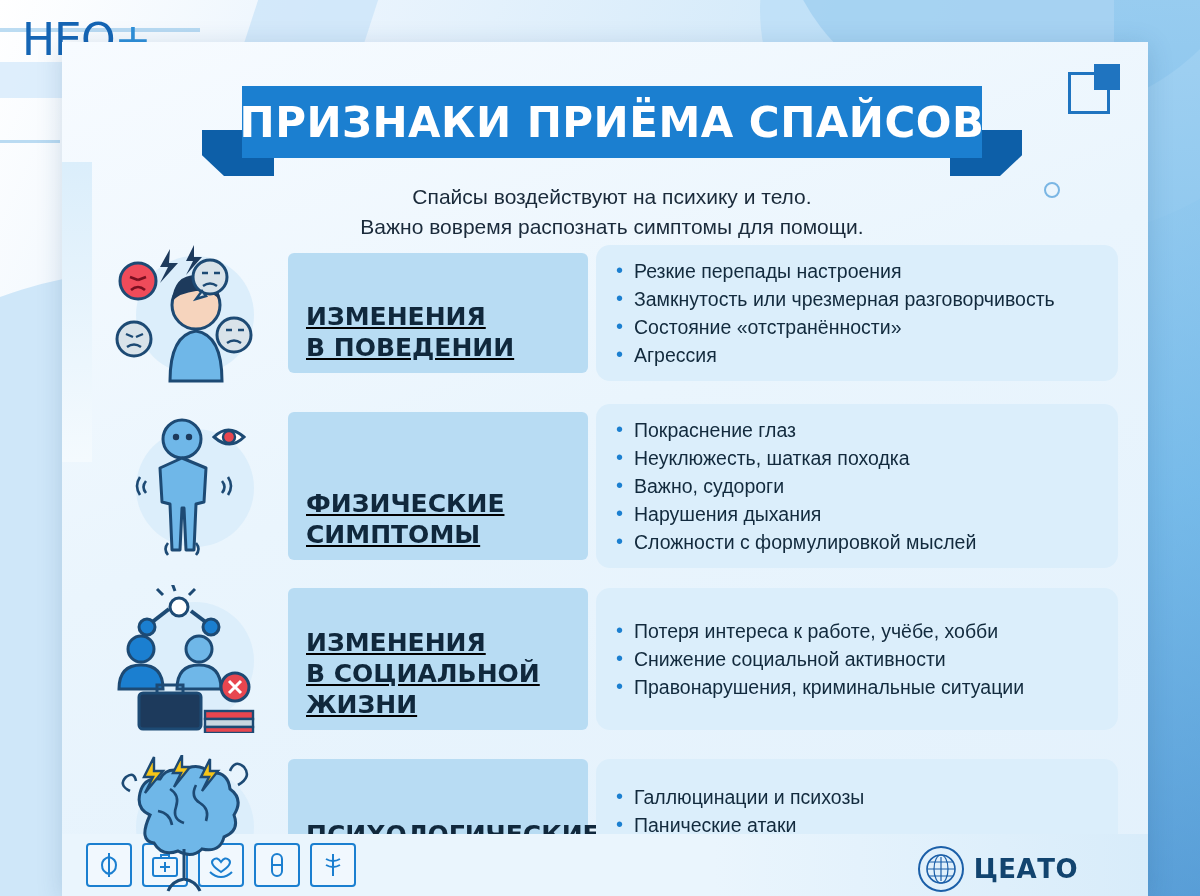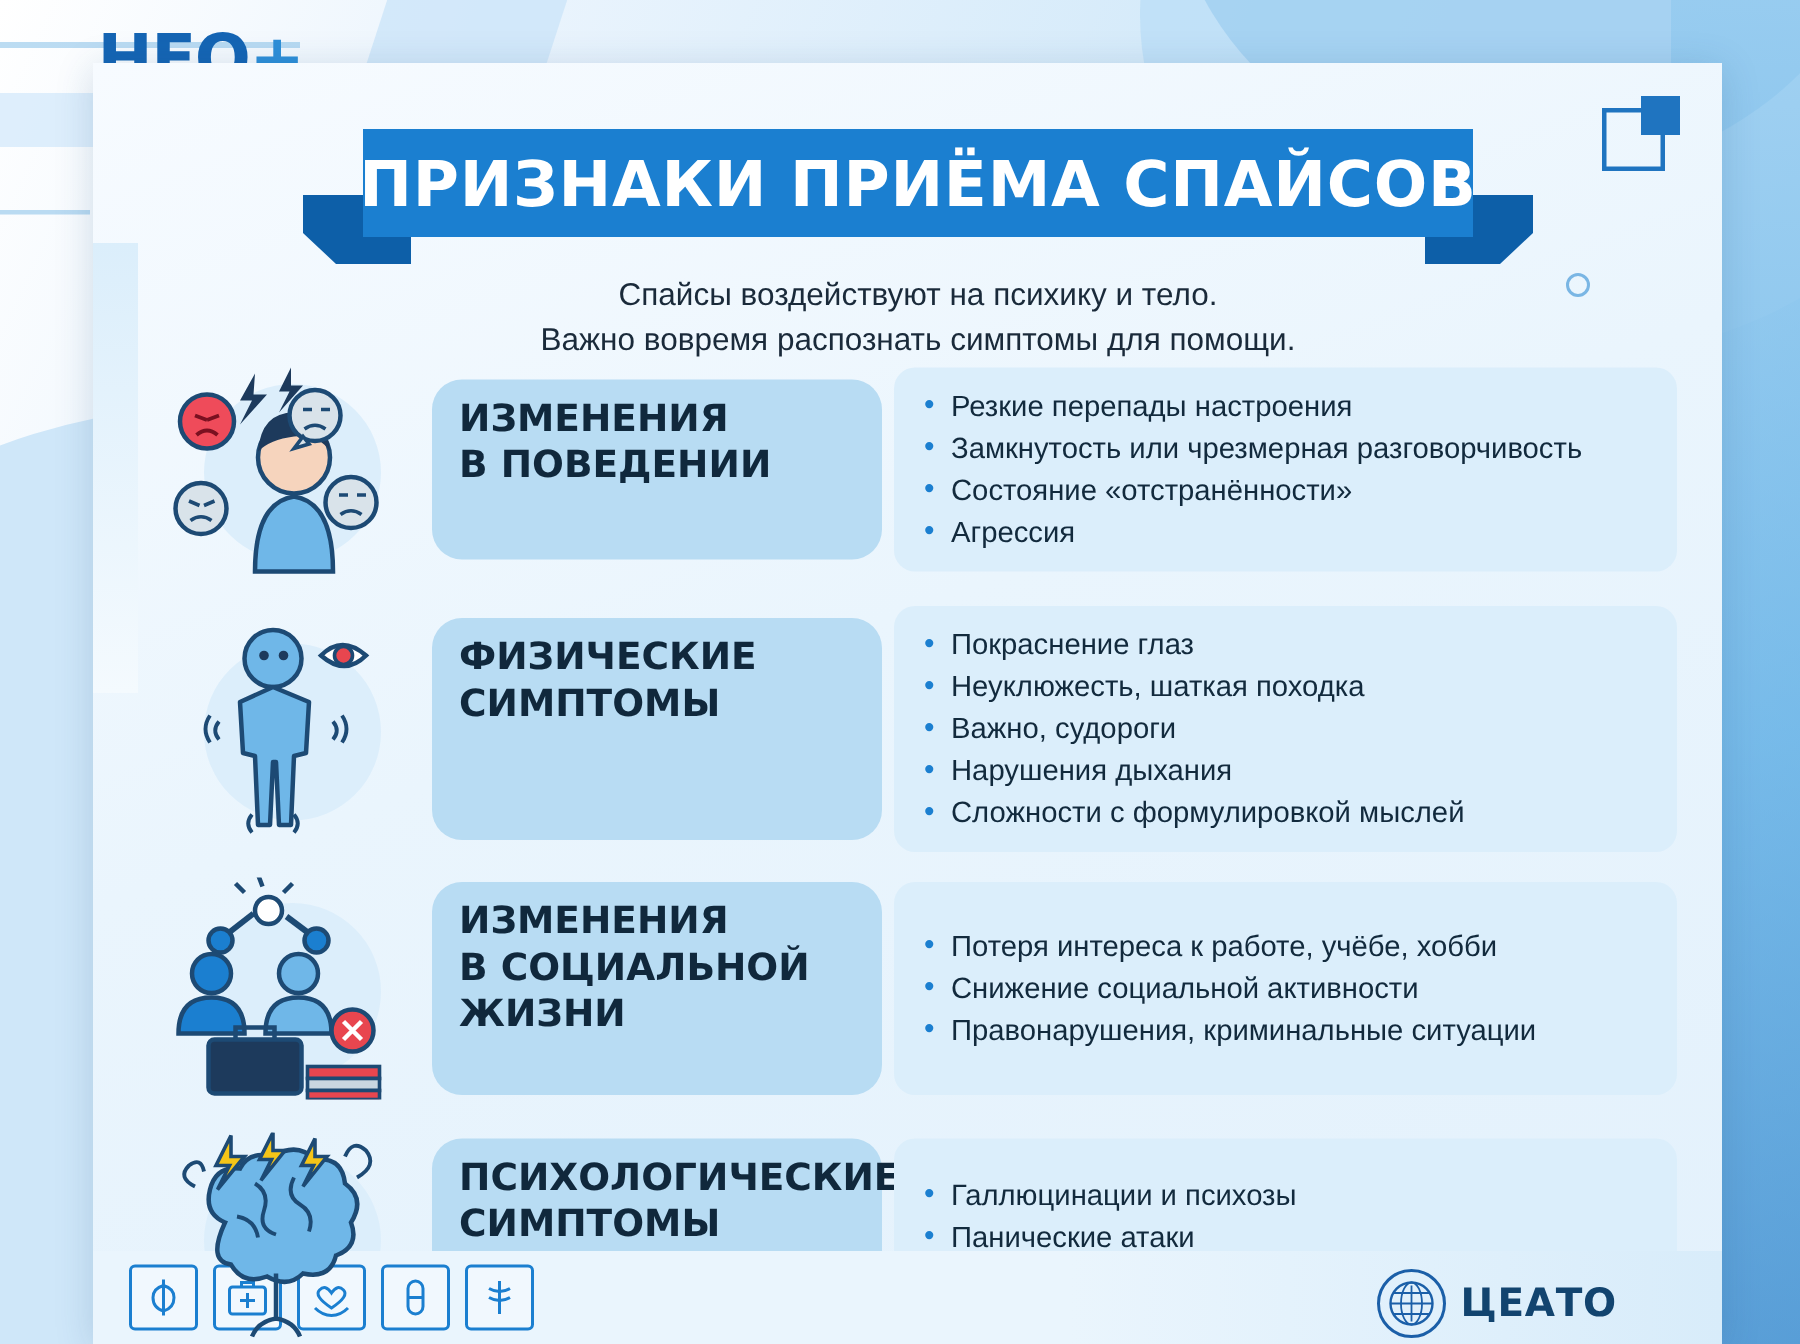--- a/index.html
+++ b/index.html
@@ -73,10 +73,9 @@
   
   .logo {
     position: absolute; left: 22px; top: 14px;
-    font-size: 44px; font-weight: 700; letter-spacing: -1px;
+    font-size: 44px; font-weight: 400; letter-spacing: -1px;
     color: #1565b4;
     font-family: "DejaVu Sans", sans-serif;
-    margin-left: 43px;
   }
   .logo .plus { color: #2e8fd8; }
   .logo-bar {

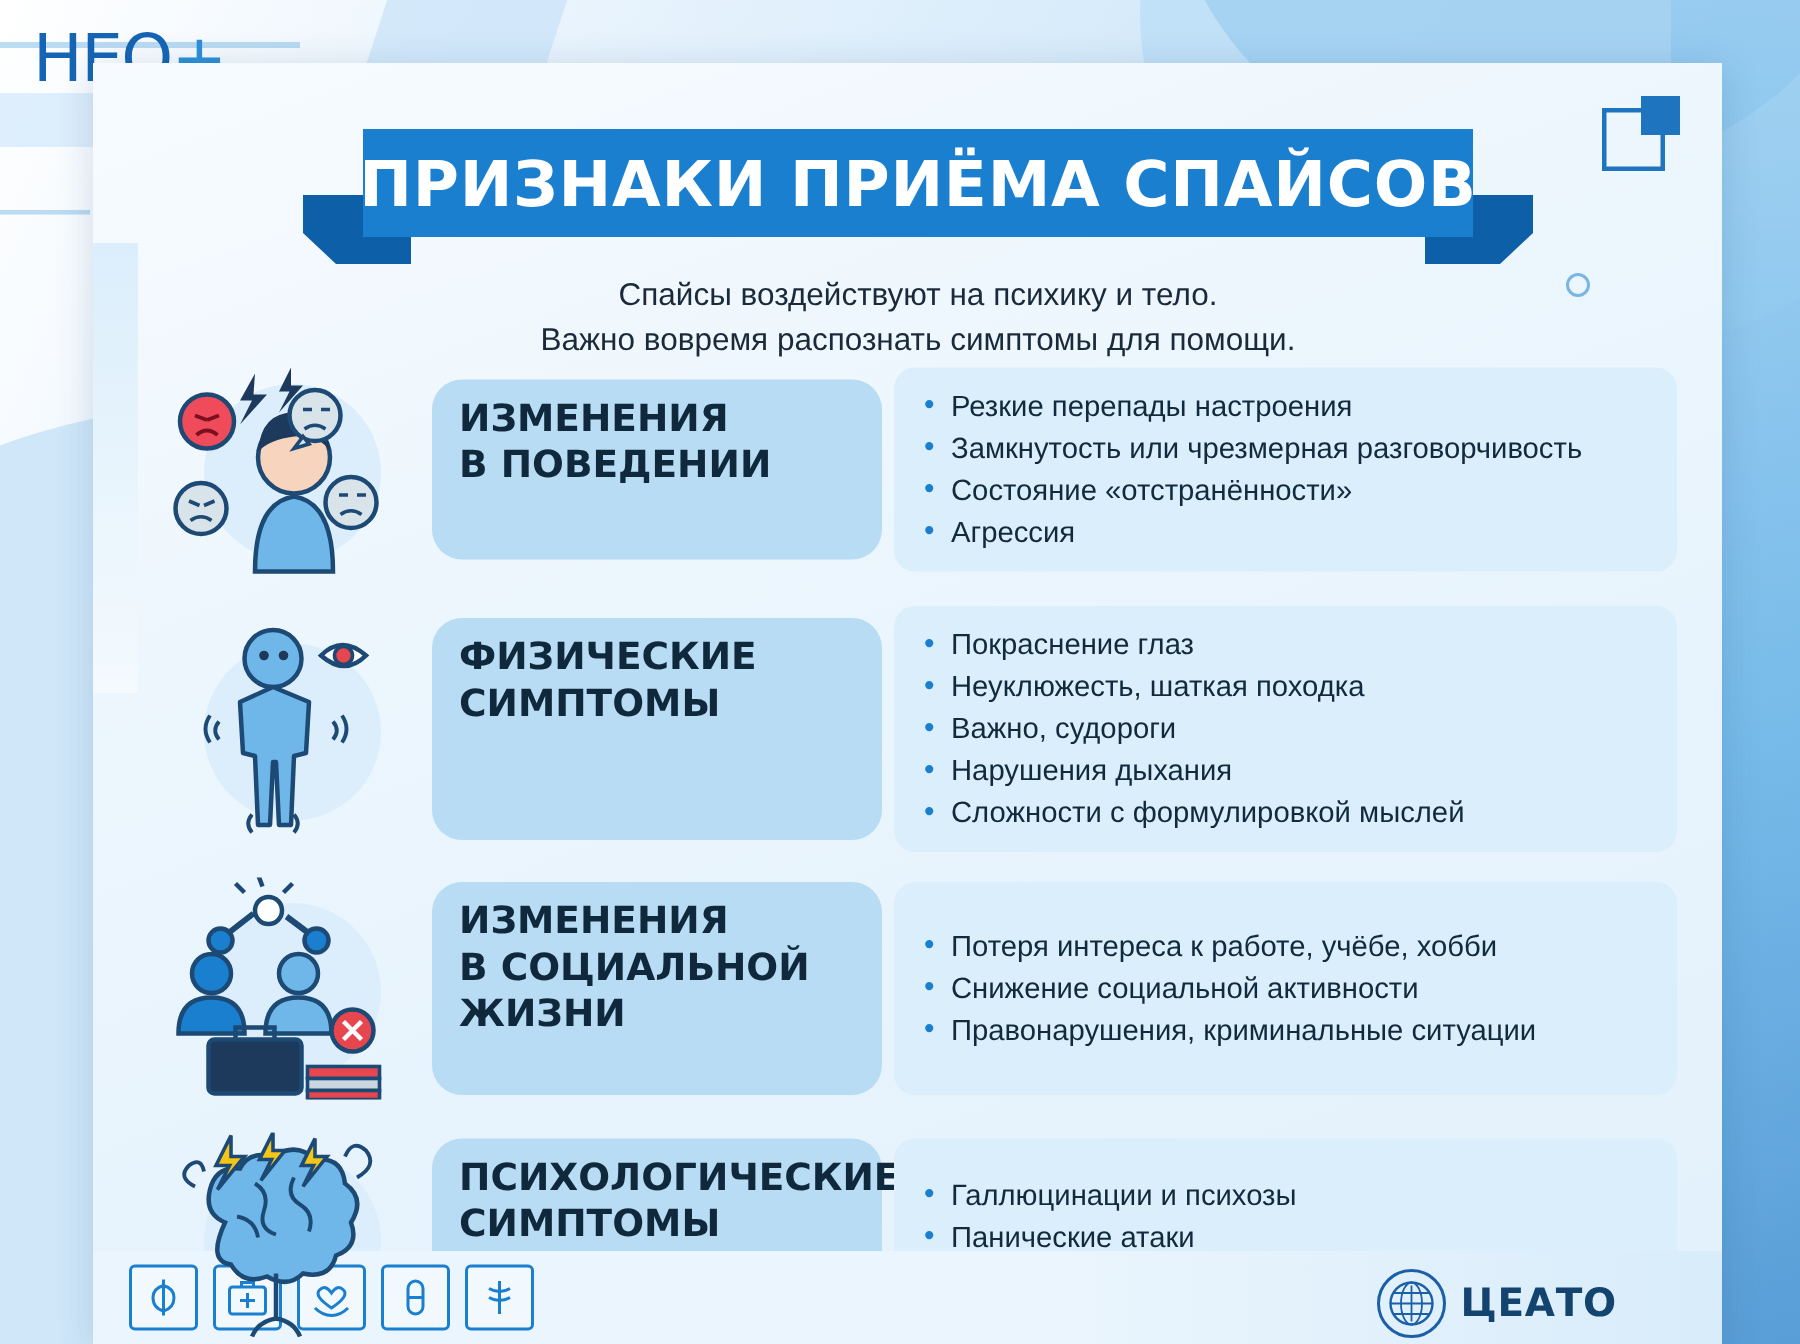--- a/index.html
+++ b/index.html
@@ -156,10 +156,11 @@
   }
   .label-cell {
     width: 300px; flex: 0 0 300px;
-    background:#b8dcf3; border-radius: 20px;
+    background:#b8dcf3; border-radius: 6px;
     min-height: 120px;
-    display:flex; align-items:flex-start;
+    display:flex; align-items:flex-end;
     padding: 10px 18px;
+    text-decoration: underline;
   }
   .label-text {
     font-size: 25px; font-weight: 800; color:#10283c; line-height: 31px;

